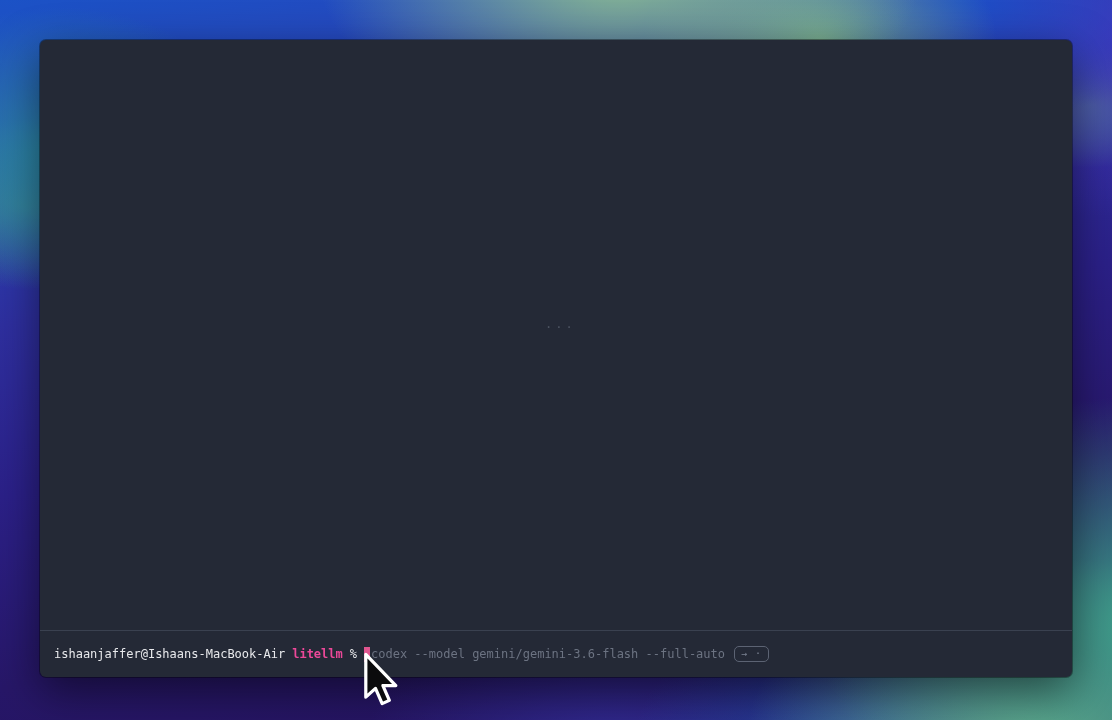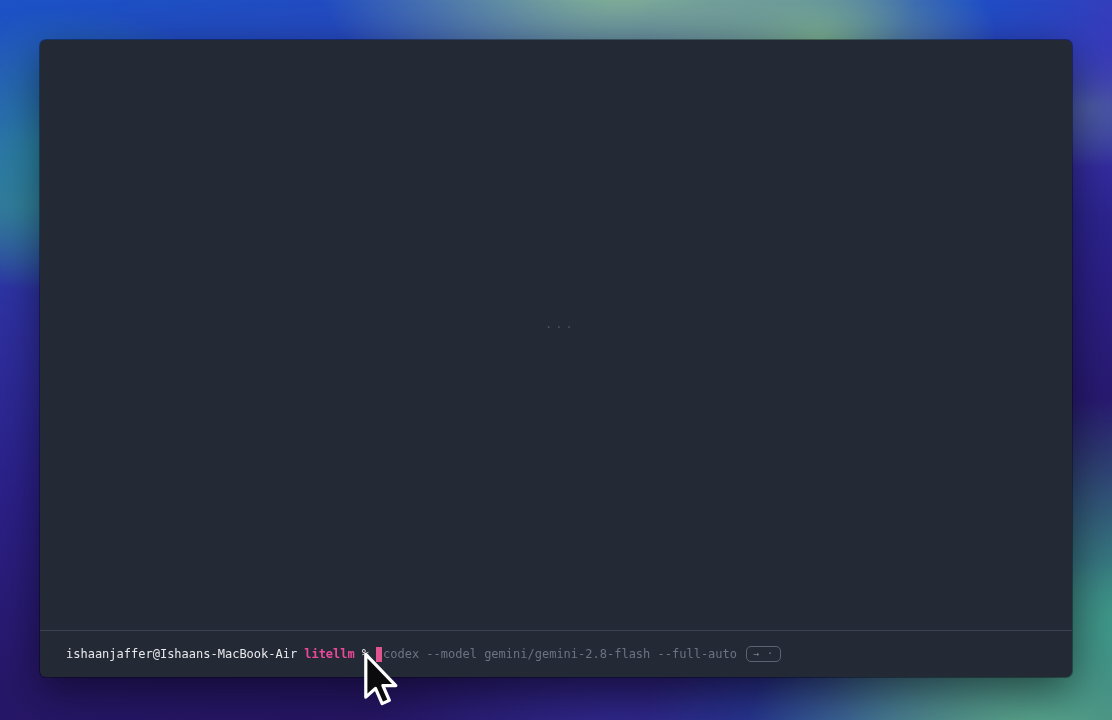--- a/index.html
+++ b/index.html
@@ -63,7 +63,7 @@
     border-radius: 0 0 6px 6px;
     display: flex;
     align-items: center;
-    padding: 0 26px;
+    padding: 0 14px;
     font-size: 12px;
     white-space: pre;
   }

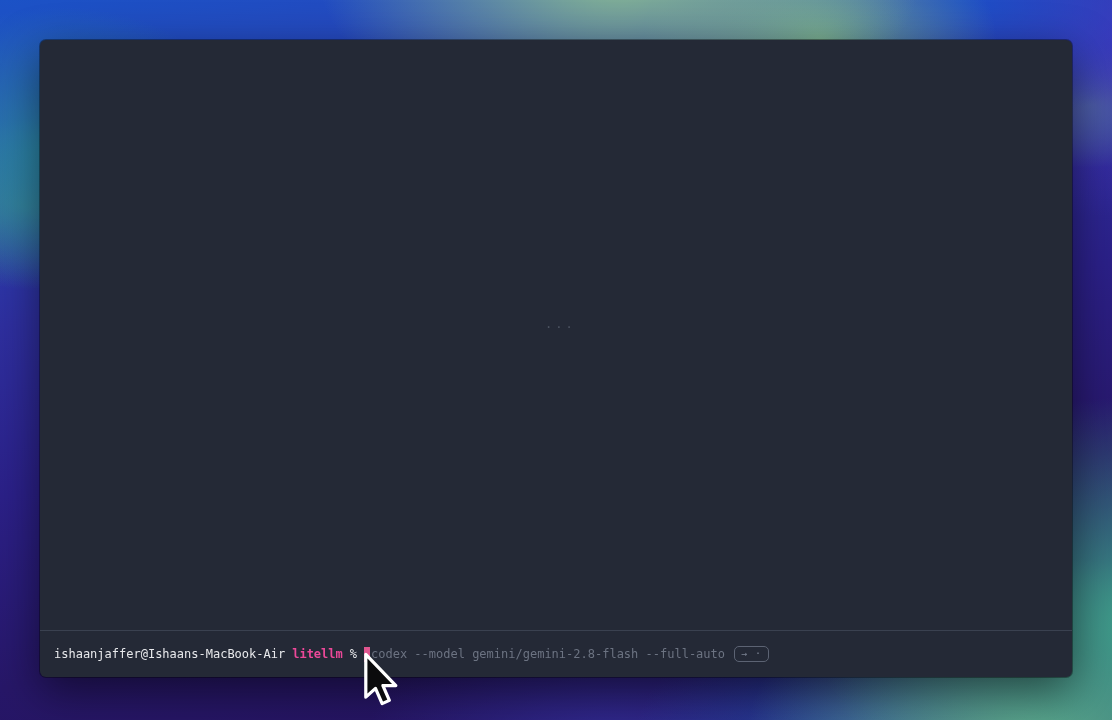--- a/index.html
+++ b/index.html
@@ -118,7 +118,7 @@
       <span class="dir">litellm</span>
       <span class="sym">%</span>
       <span class="cursor-block"></span>
-      <span class="suggestion">codex --model gemini/gemini-2.8-flash --full-auto</span>
+      <span class="suggestion">codex --model gemini/gemini-3.6-flash --full-auto</span>
       <span class="hint-badge">→ ·</span>
     </div>
 

